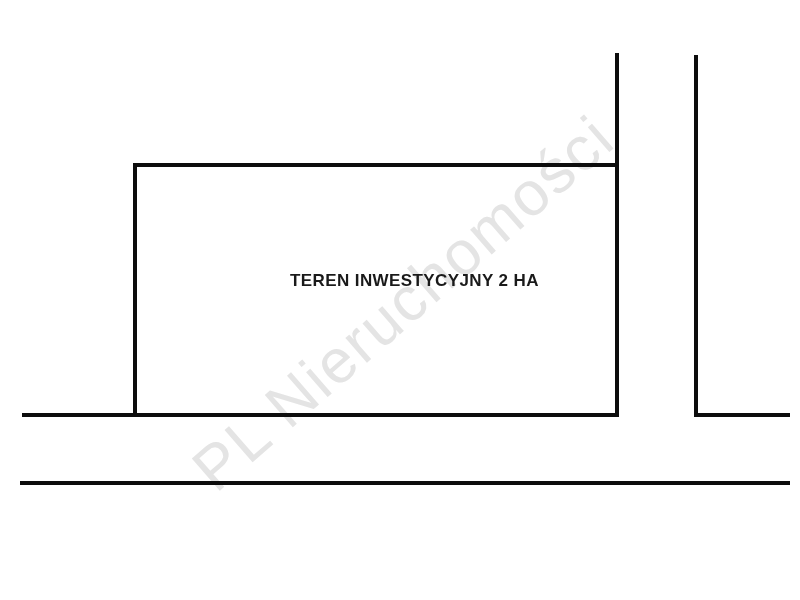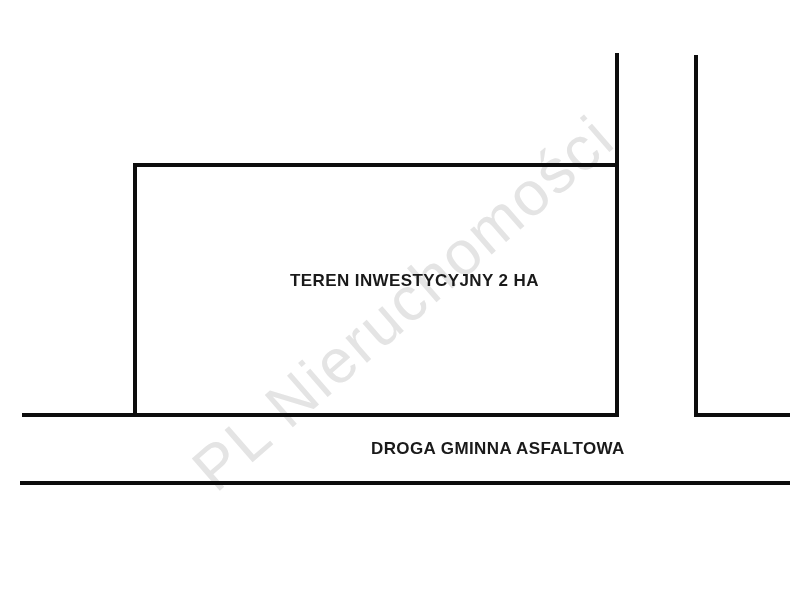--- a/index.html
+++ b/index.html
@@ -82,7 +82,6 @@
   <div class="line road-lower"></div>
 
   <div class="label plot-label">TEREN INWESTYCYJNY 2 HA</div>
-  <div class="label road-label">DROGA GMINNA ASFALTOWA</div>
 
 </div>
 

